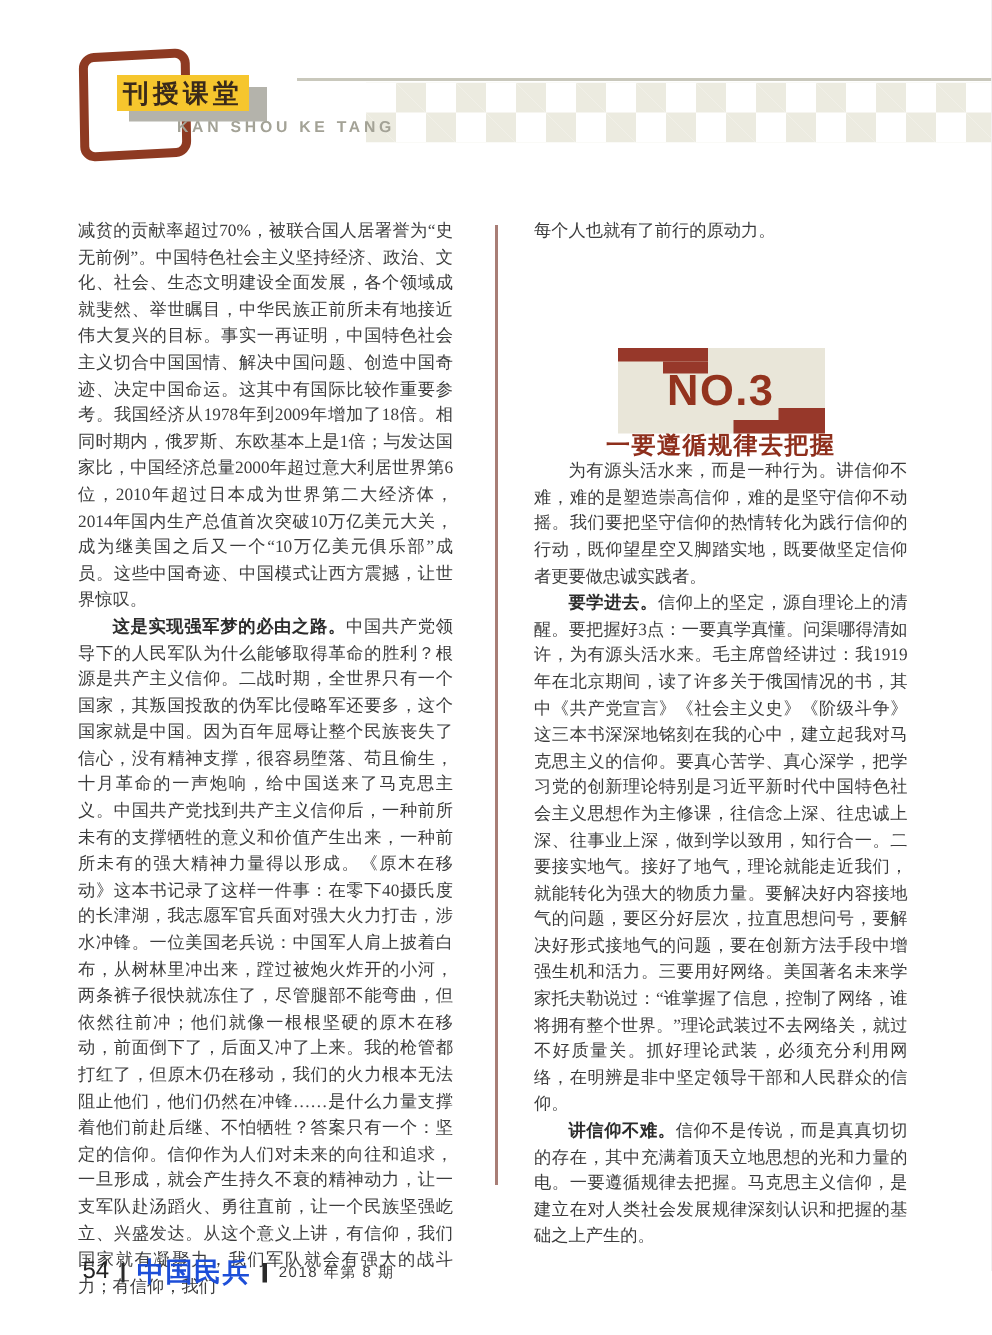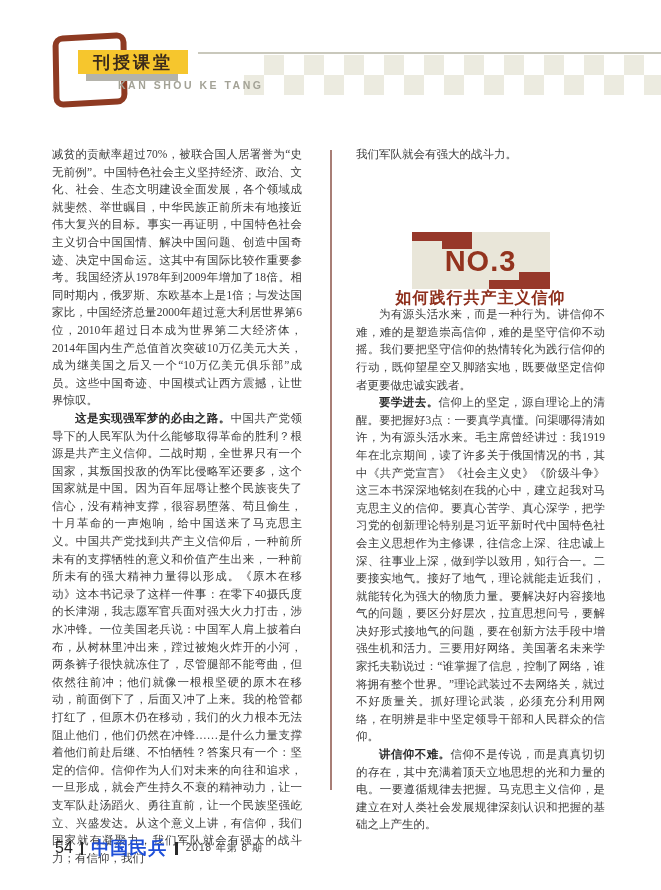--- a/index.html
+++ b/index.html
@@ -20,7 +20,7 @@
     background:#b4b3ab; z-index:2;
   }
   .badge-yellow {
-    position:absolute; left:78px; top:50px; width:110px; height:24px;
+    position:absolute; left:78px; top:50px; width:88px; height:24px;
     background:#f6c62d; z-index:3; display:flex; align-items:center; justify-content:center;
     font-family:"Liberation Sans","DejaVu Sans",sans-serif;
     font-weight:bold; font-size:17px; letter-spacing:3px; color:#3a2a1a;

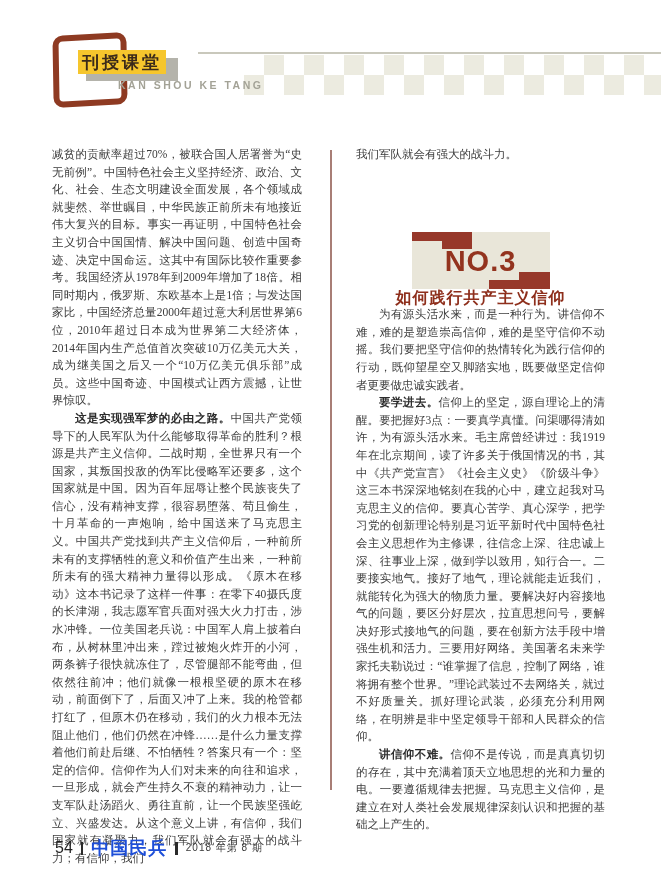--- a/index.html
+++ b/index.html
@@ -106,7 +106,7 @@
   <div class="column-divider"></div>
 
   <section class="col col-right">
-    <p class="no-indent">我们军队就会有强大的战斗力。</p>
+    <p class="no-indent">每个人也就有了前行的原动力。</p>
 
     <div class="no3-box">
       <div class="deco tl-bar"></div>

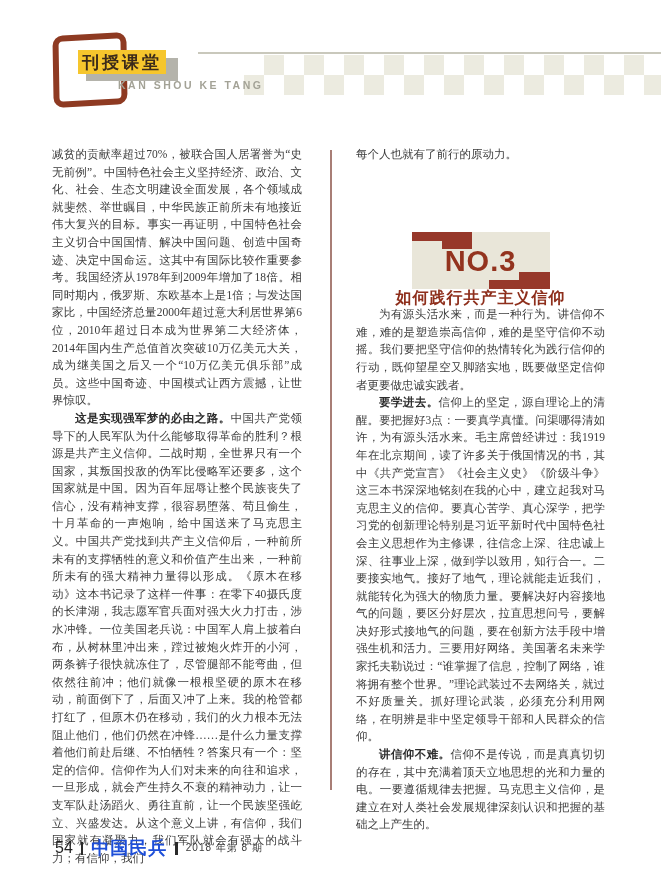--- a/index.html
+++ b/index.html
@@ -116,7 +116,7 @@
       <div class="no3-text">NO.3</div>
     </div>
 
-    <p class="section-title">如何践行共产主义信仰</p>
+    <p class="section-title">一要遵循规律去把握</p>
 
     <p><span>为有源头活水来，而是一种行为。讲信仰不难，难的是塑造崇高信仰，难的是坚守信仰不动摇。我们要把坚守信仰的热情转化为践行信仰的行动，既仰望星空又脚踏实地，既要做坚定信仰者更要做忠诚实践者。</span></p>
     <p><b class="lead">要学进去。</b><span>信仰上的坚定，源自理论上的清醒。要把握好3点：一要真学真懂。问渠哪得清如许，为有源头活水来。毛主席曾经讲过：我1919年在北京期间，读了许多关于俄国情况的书，其中《共产党宣言》《社会主义史》《阶级斗争》这三本书深深地铭刻在我的心中，建立起我对马克思主义的信仰。要真心苦学、真心深学，把学习党的创新理论特别是习近平新时代中国特色社会主义思想作为主修课，往信念上深、往忠诚上深、往事业上深，做到学以致用，知行合一。二要接实地气。接好了地气，理论就能走近我们，就能转化为强大的物质力量。要解决好内容接地气的问题，要区分好层次，拉直思想问号，要解决好形式接地气的问题，要在创新方法手段中增强生机和活力。三要用好网络。美国著名未来学家托夫勒说过：“谁掌握了信息，控制了网络，谁将拥有整个世界。”理论武装过不去网络关，就过不好质量关。抓好理论武装，必须充分利用网络，在明辨是非中坚定领导干部和人民群众的信仰。</span></p>

